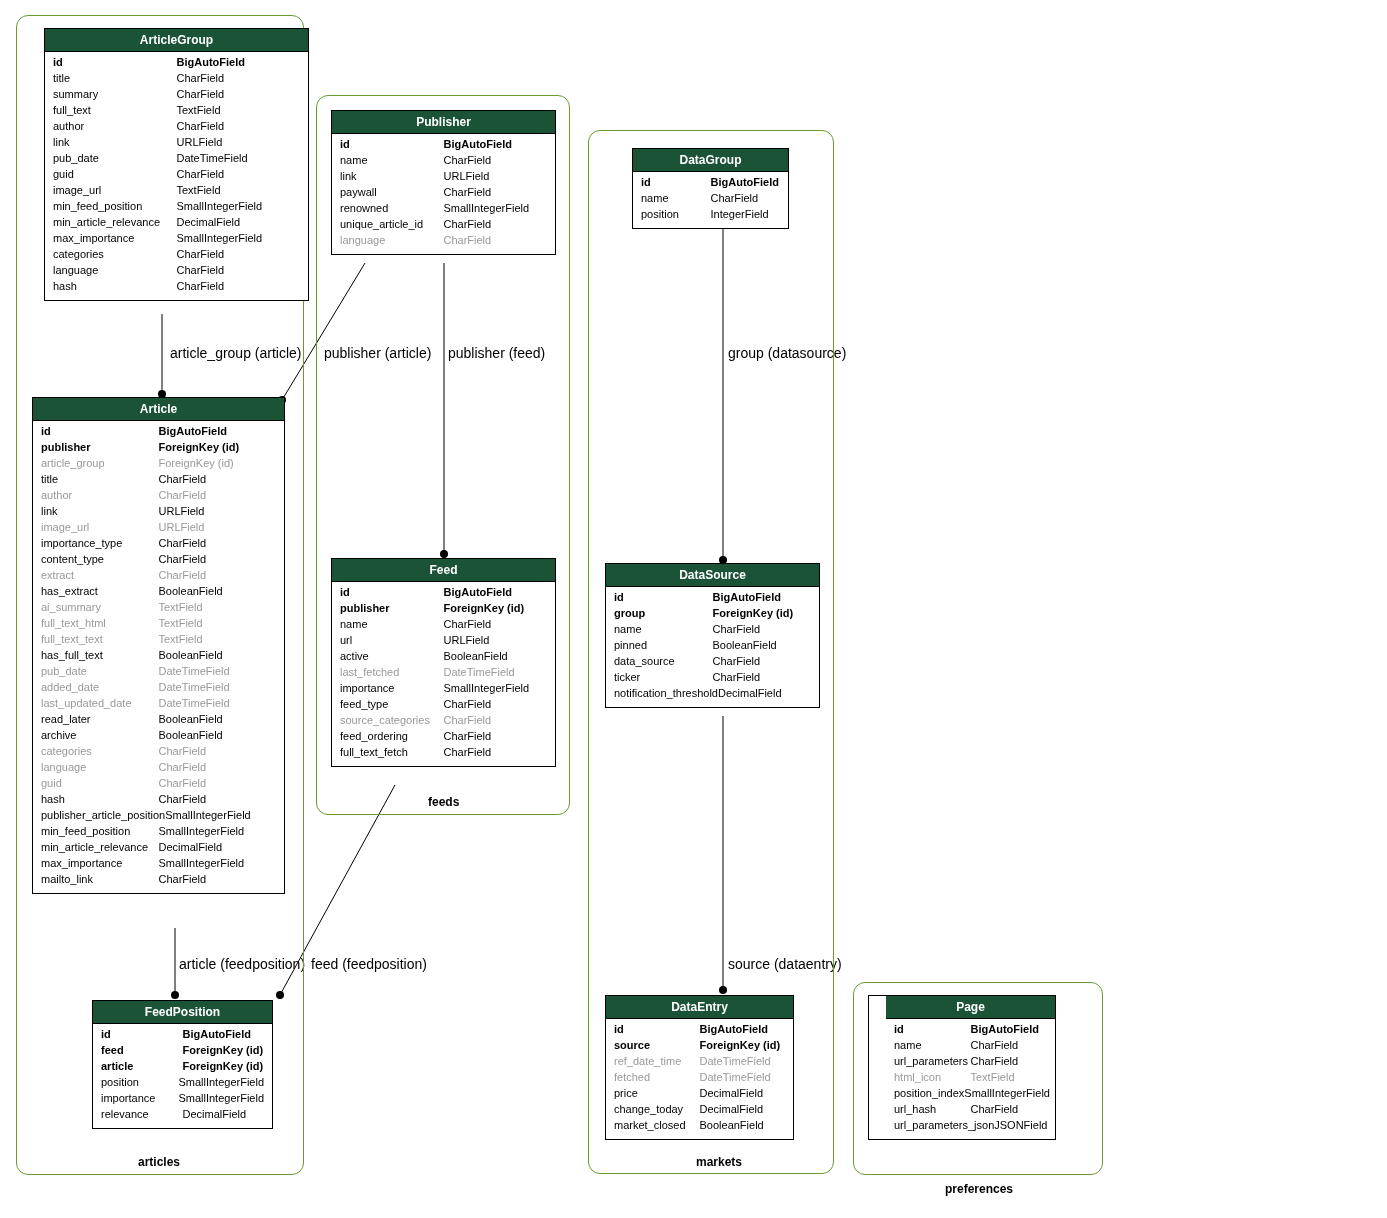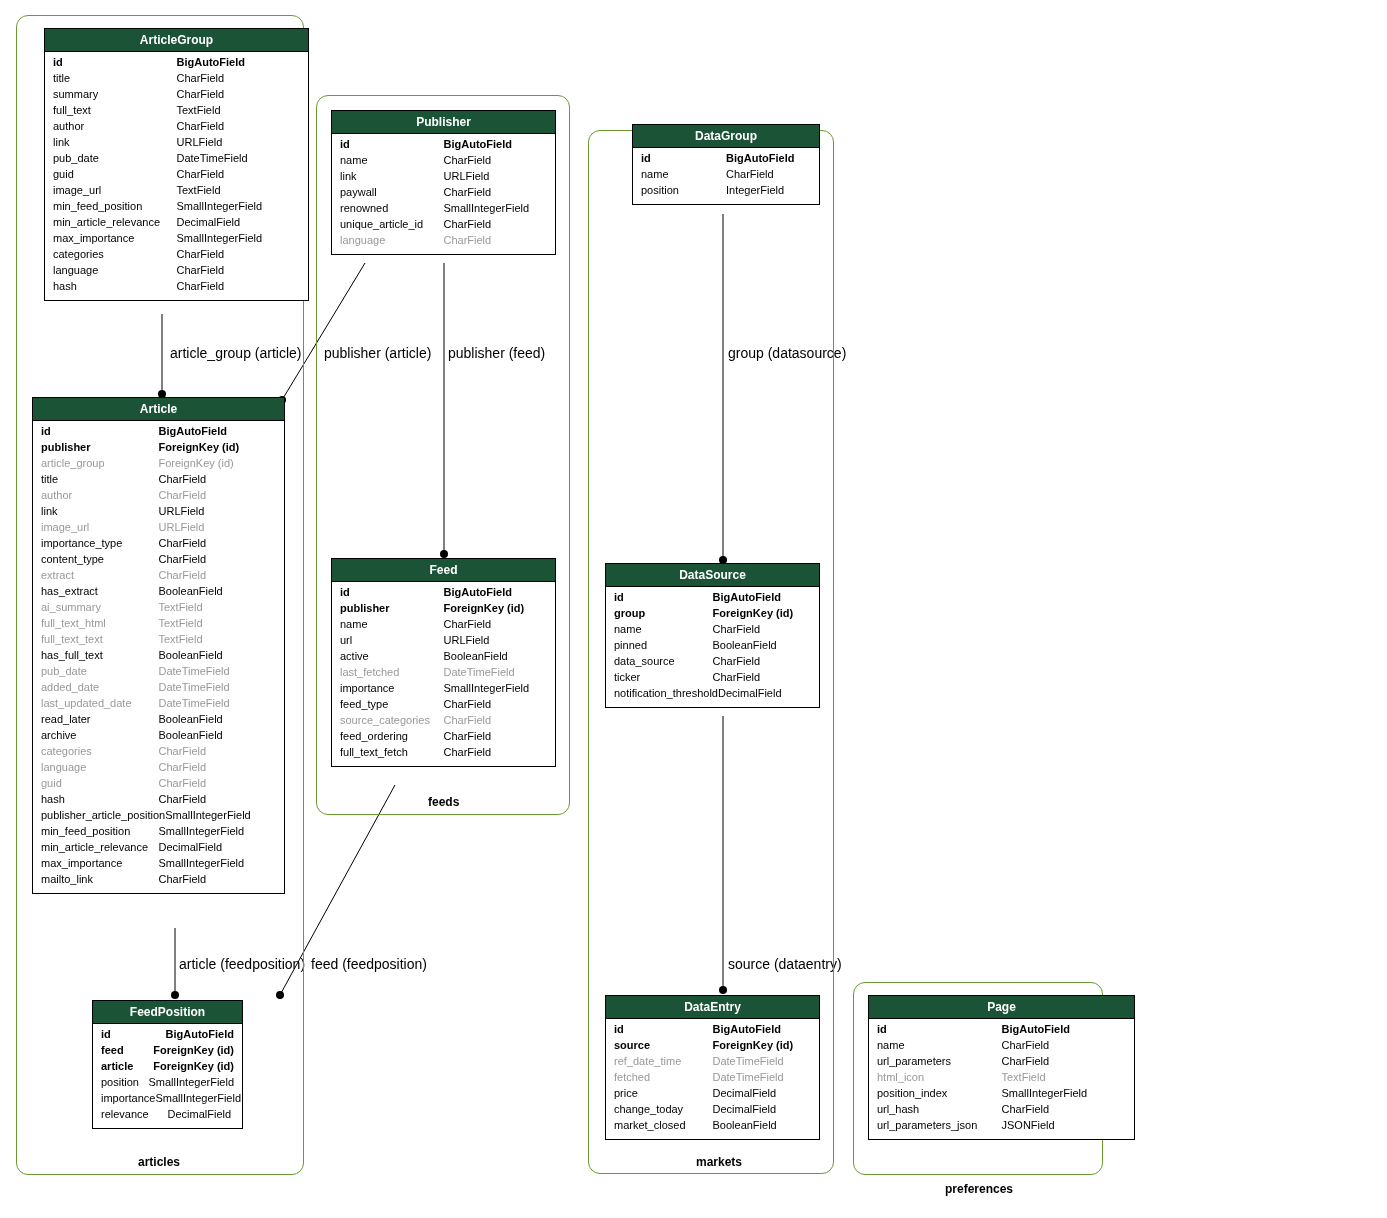--- a/index.html
+++ b/index.html
@@ -384,7 +384,7 @@
     </div>
 </div>
 
-<div class="entity" style="left:632px; top:124px; width:188px;">
+<div class="entity" style="left:632px; top:148px; width:157px;">
   <div class="entity-header">DataGroup</div>
   <div class="entity-body" id="body-DataGroup">
       <div class="row bold">

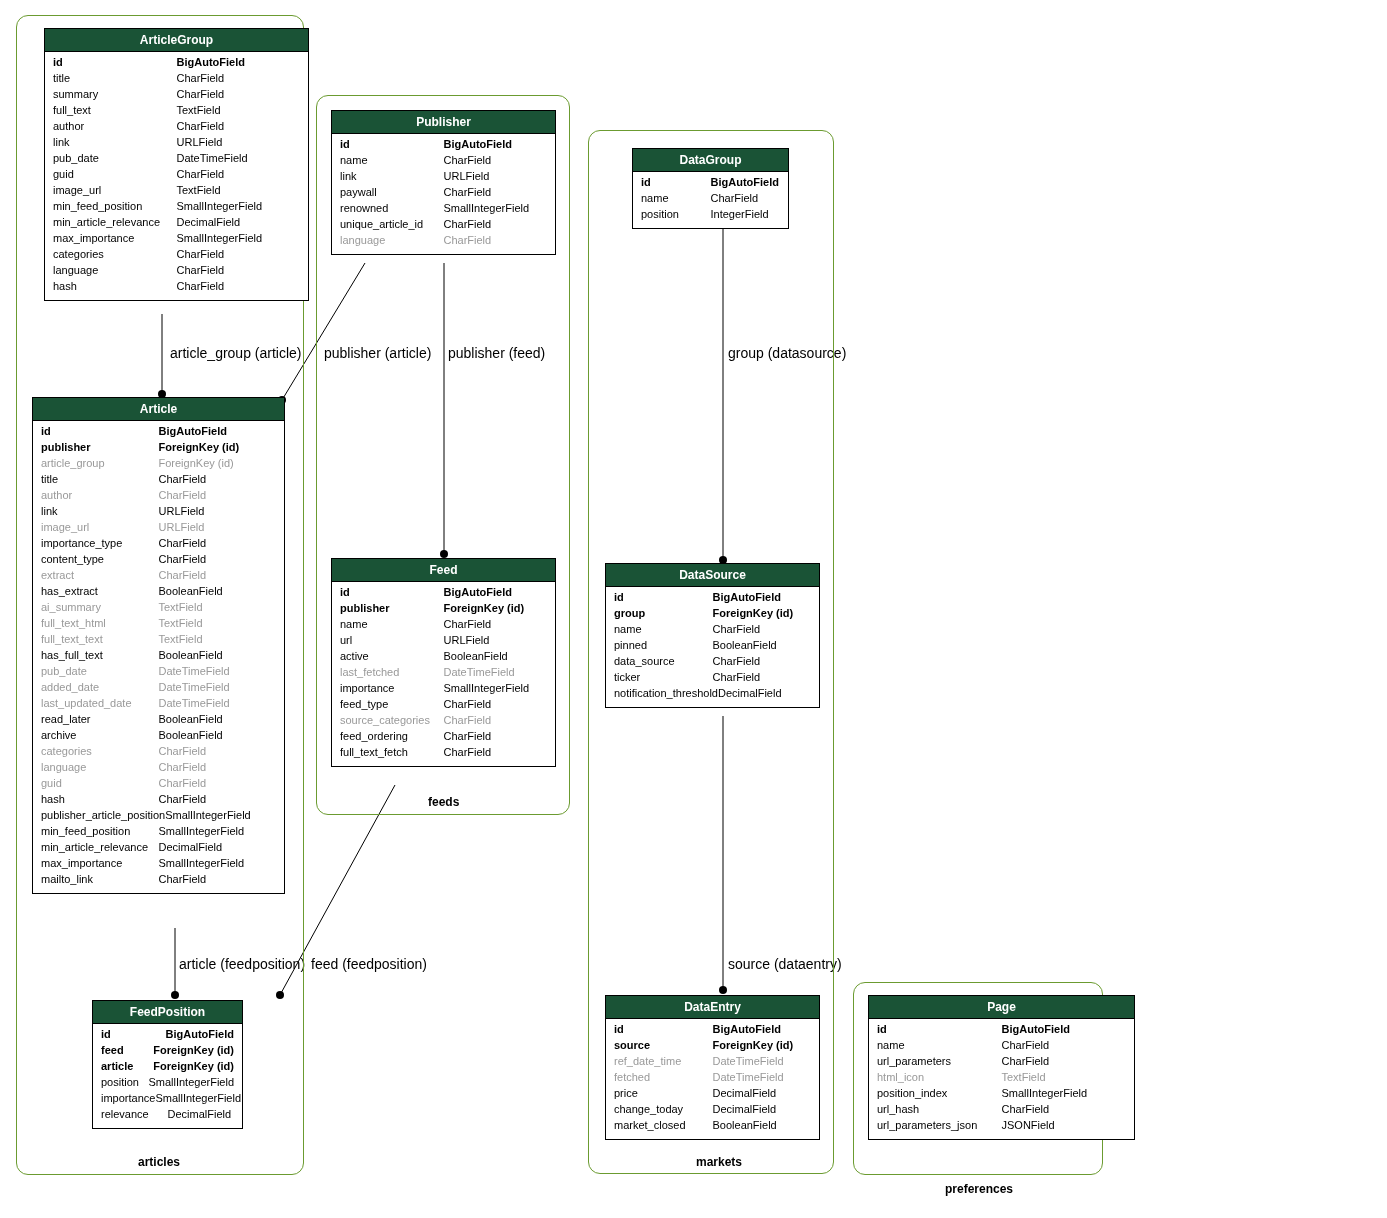--- a/index.html
+++ b/index.html
@@ -270,7 +270,7 @@
     </div>
 </div>
 
-<div class="entity" style="left:92px; top:1000px; width:151px;">
+<div class="entity" style="left:92px; top:1000px; width:181px;">
   <div class="entity-header">FeedPosition</div>
   <div class="entity-body" id="body-FeedPosition">
       <div class="row bold">

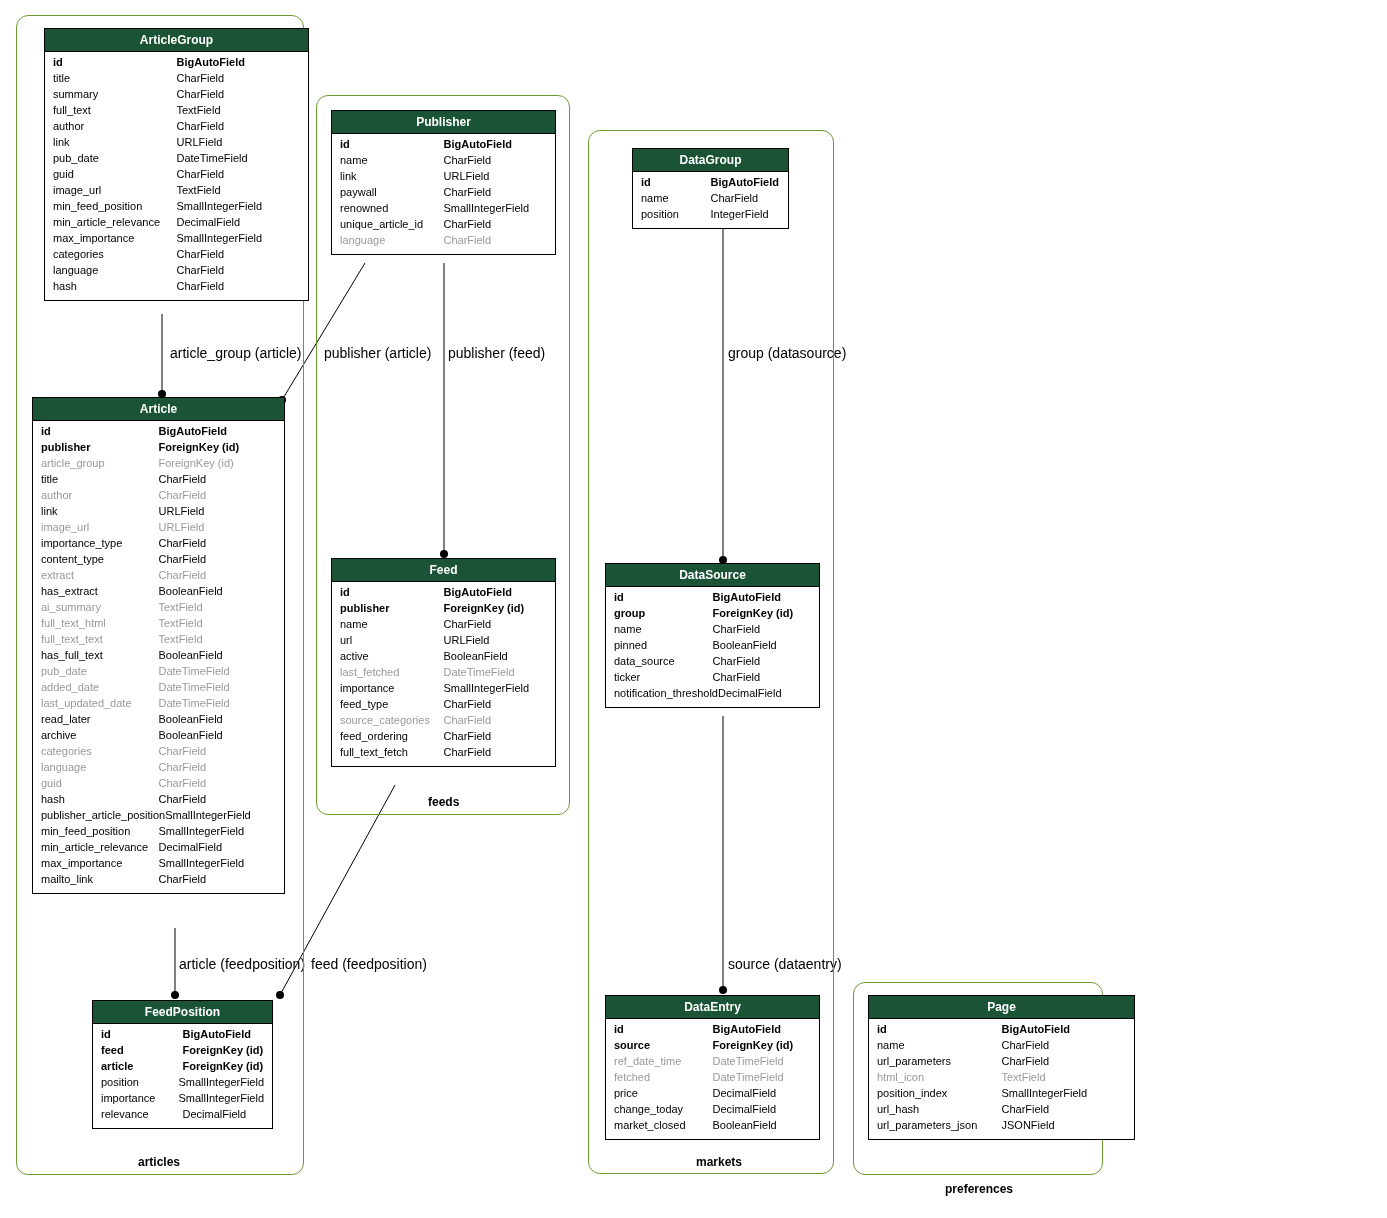--- a/index.html
+++ b/index.html
@@ -436,7 +436,7 @@
     </div>
 </div>
 
-<div class="entity" style="left:605px; top:995px; width:215px;">
+<div class="entity" style="left:605px; top:995px; width:189px;">
   <div class="entity-header">DataEntry</div>
   <div class="entity-body" id="body-DataEntry">
       <div class="row bold">

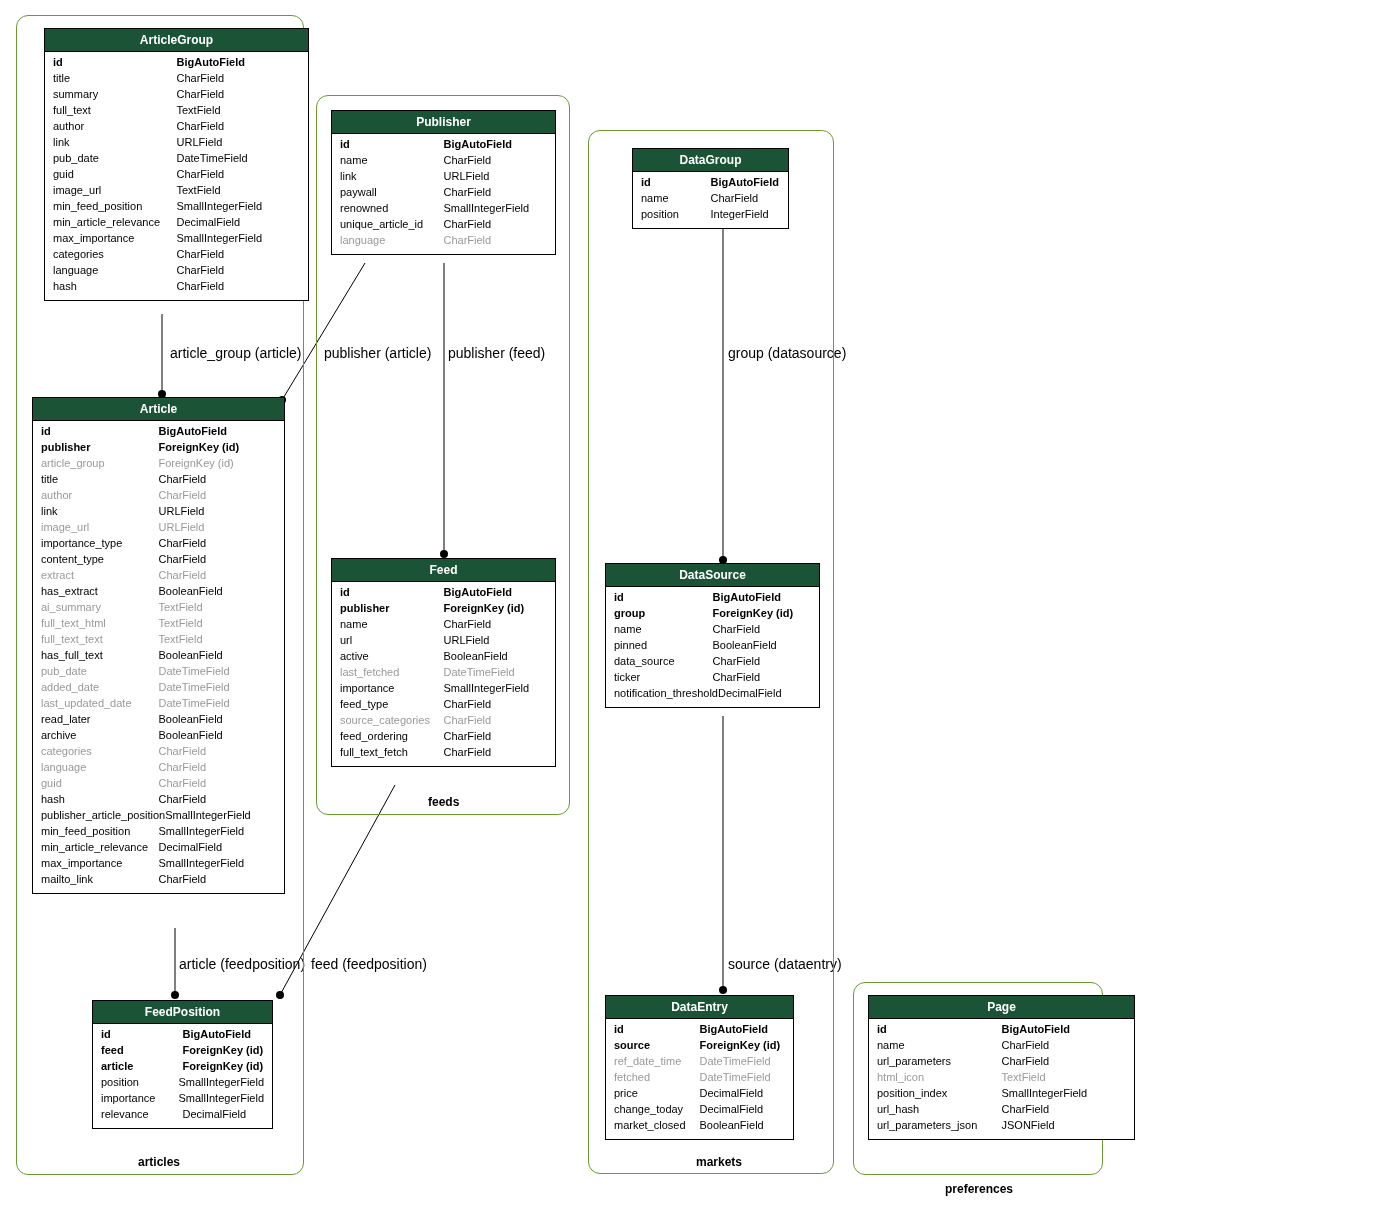--- a/index.html
+++ b/index.html
@@ -470,7 +470,7 @@
     </div>
 </div>
 
-<div class="entity" style="left:868px; top:995px; width:267px;">
+<div class="entity" style="left:868px; top:995px; width:188px;padding-left:17px;">
   <div class="entity-header">Page</div>
   <div class="entity-body" id="body-Page">
       <div class="row bold">

